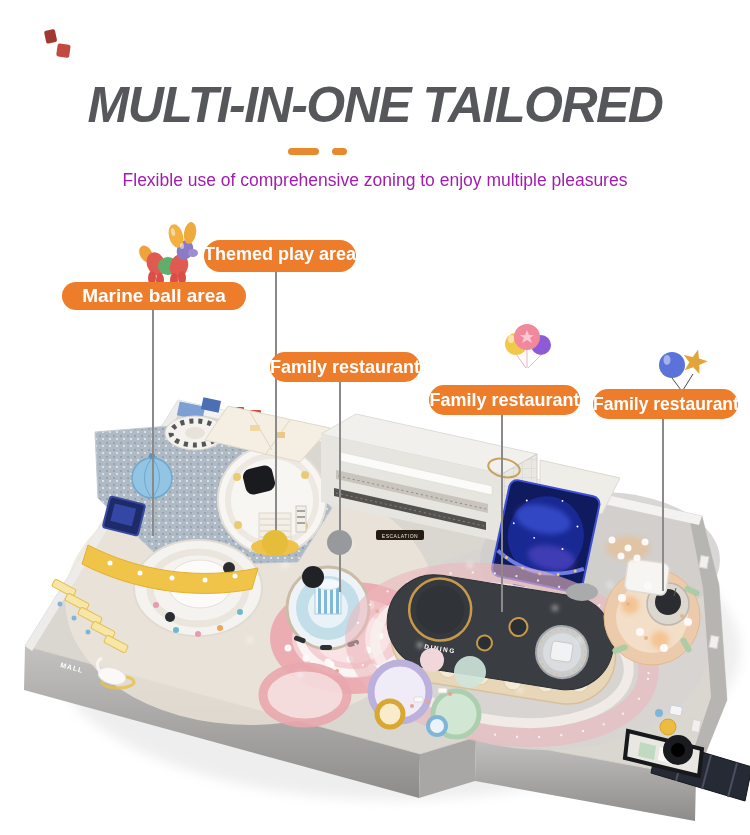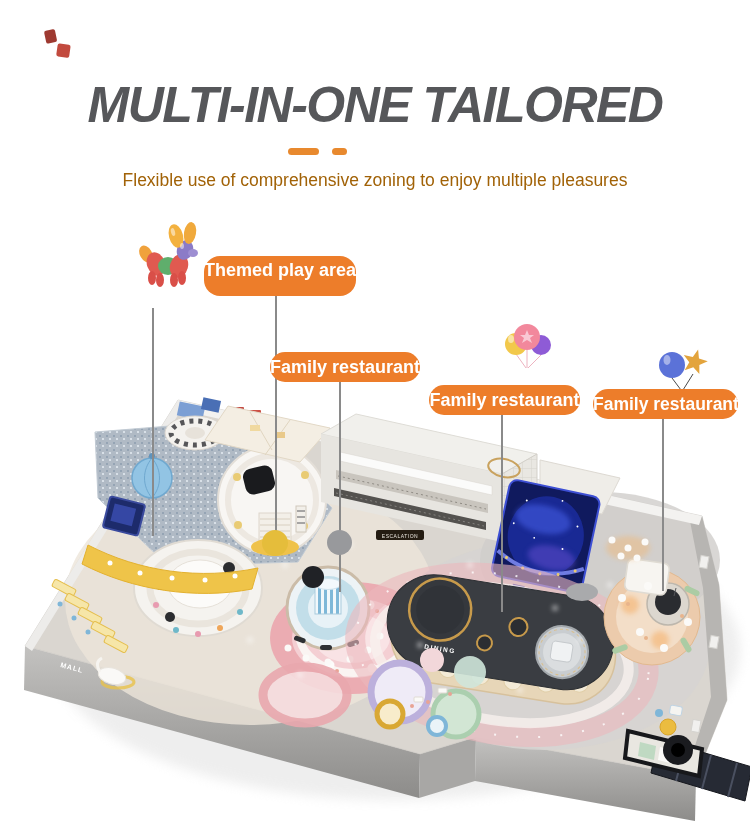--- a/index.html
+++ b/index.html
@@ -14,7 +14,7 @@
   .dash-long{left:288px;width:31px;}
   .dash-short{left:332px;width:15px;}
   .subtitle{position:absolute;left:0;top:170px;width:750px;text-align:center;
-            font-size:17.5px;color:#a16207;z-index:3;}
+            font-size:17.5px;color:#a21caf;z-index:3;}
   
   .pill{position:absolute;z-index:4;background:#ED7D2A;color:#ffffff;
         font-weight:bold;text-align:center;border-radius:16px;

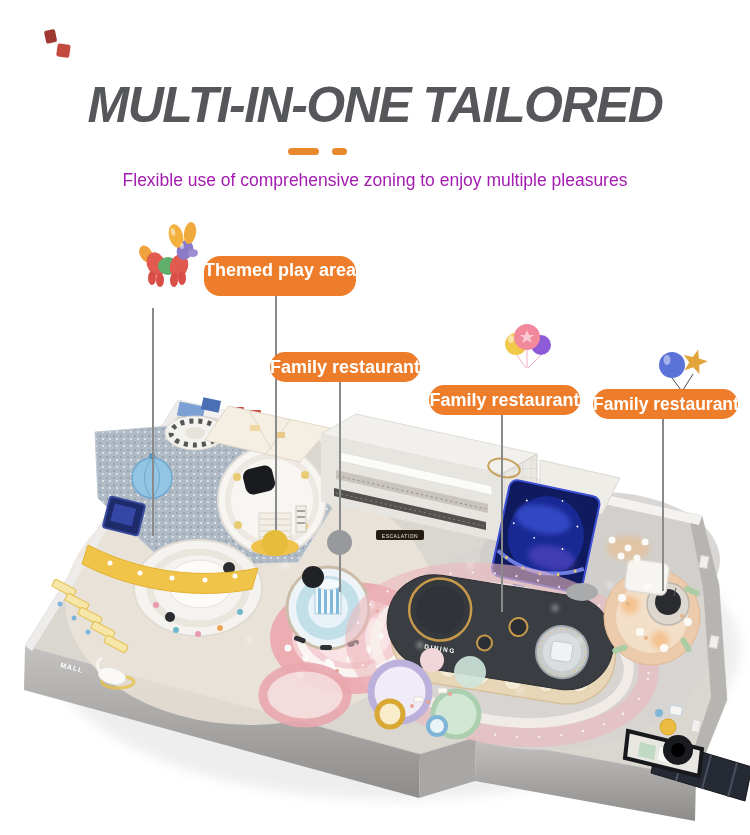--- a/index.html
+++ b/index.html
@@ -19,7 +19,7 @@
   .pill{position:absolute;z-index:4;background:#ED7D2A;color:#ffffff;
         font-weight:bold;text-align:center;border-radius:16px;
         box-sizing:border-box;white-space:nowrap;}
-  .pill-themed {left:204px;top:256px;width:152px;height:40px;line-height:28px;font-size:18px;}
+  .pill-themed {left:204px;top:240px;width:152px;height:32px;line-height:28px;font-size:18px;}
   .pill-marine {left:62px; top:282px;width:184px;height:28px;line-height:28px;font-size:19px;}
   .pill-fr1    {left:270px;top:352px;width:150px;height:30px;line-height:30px;font-size:18px;}
   .pill-fr2    {left:429px;top:385px;width:151px;height:30px;line-height:30px;font-size:18px;}

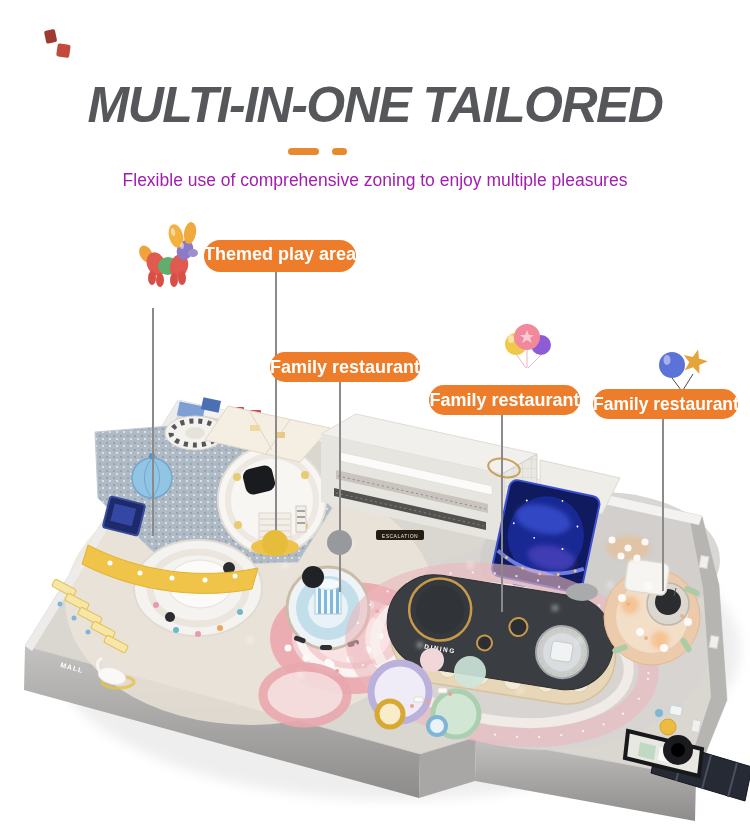--- a/index.html
+++ b/index.html
@@ -59,6 +59,7 @@
   <div class="anchor anchor-gray"></div>
 
   <div class="pill pill-themed">Themed play area</div>
+  <div class="pill pill-marine">Marine ball area</div>
   <div class="pill pill-fr1">Family restaurant</div>
   <div class="pill pill-fr2">Family restaurant</div>
   <div class="pill pill-fr3">Family restaurant</div>

